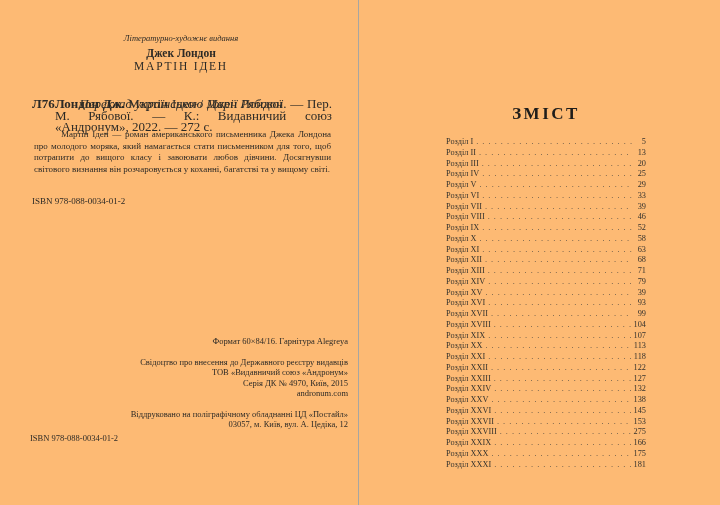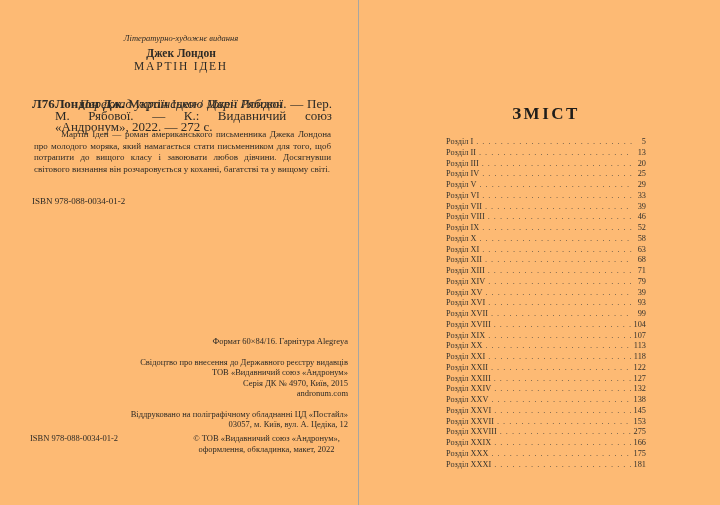--- a/index.html
+++ b/index.html
@@ -98,10 +98,6 @@
 
     <div class="bottom-row">
       <div>ISBN 978-088-0034-01-2</div>
-      <div class="copyright">
-        <div>© ТОВ «Видавничий союз «Андронум»,</div>
-        <div>оформлення, обкладинка, макет, 2022</div>
-      </div>
     </div>
   </div>
 

